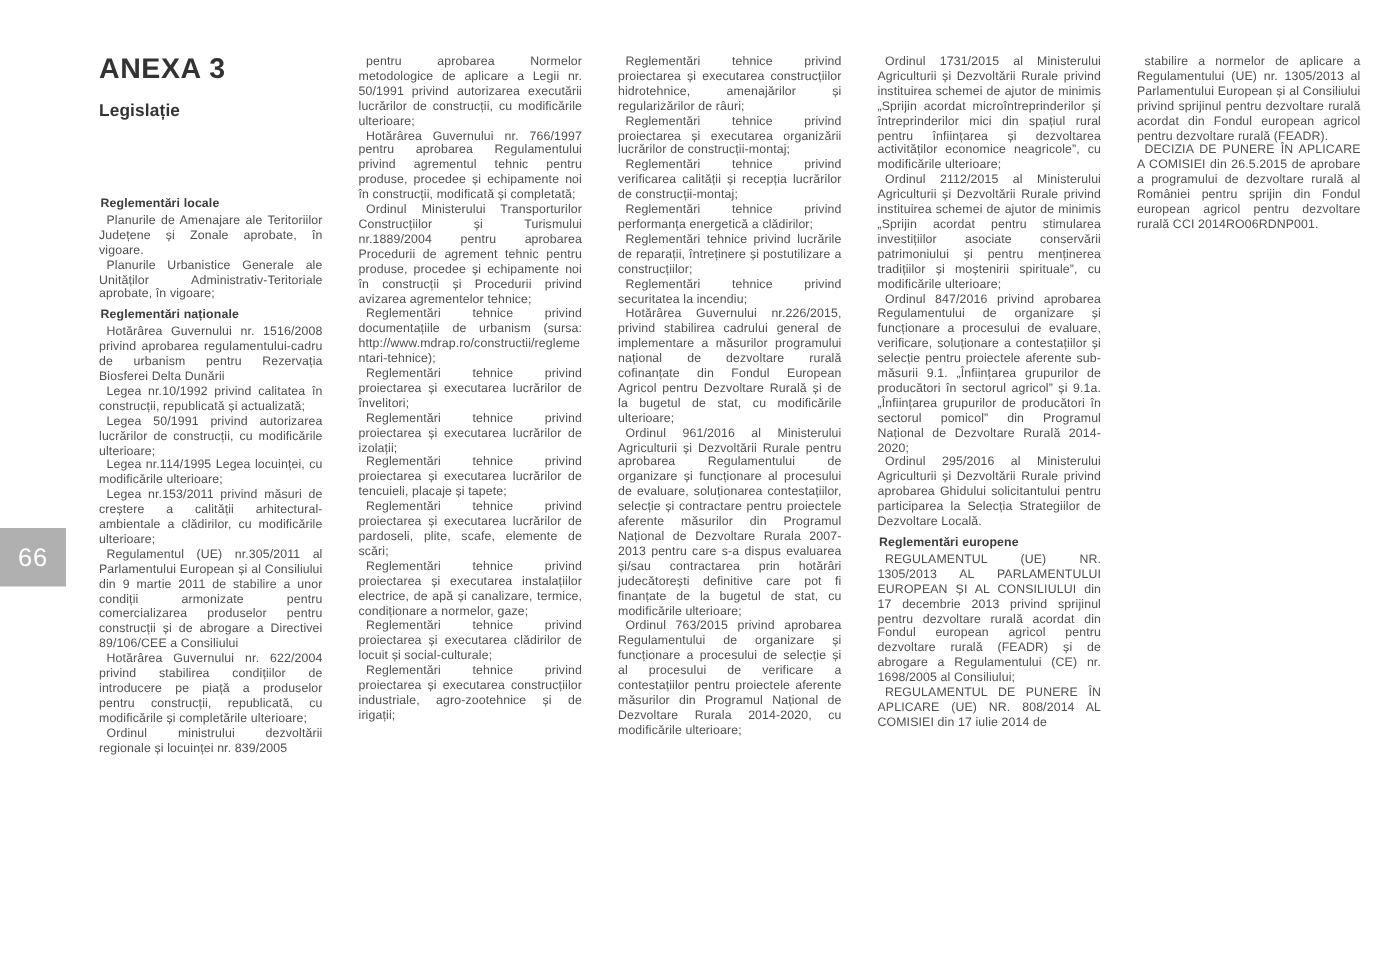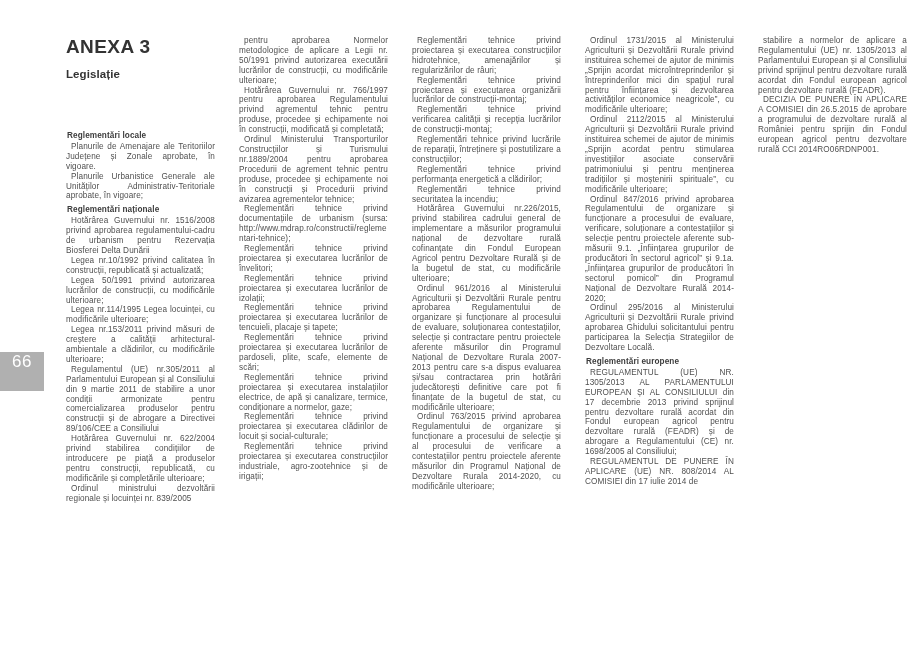--- a/index.html
+++ b/index.html
@@ -114,8 +114,8 @@
         <p class="para">Reglementări tehnice privind proiectarea și executarea construcțiilor hidrotehnice, amenajărilor și regularizărilor de râuri;</p>
         <p class="para">Reglementări tehnice privind proiectarea și executarea organizării lucrărilor de construcții-montaj;</p>
         <p class="para">Reglementări tehnice privind verificarea calității și recepția lucrărilor de construcții-montaj;</p>
+        <p class="para">Reglementări tehnice privind performanța energetică a clădirilor;</p>
         <p class="para">Reglementări tehnice privind lucrările de reparații, întreținere și postutilizare a construcțiilor;</p>
-        <p class="para">Reglementări tehnice privind performanța energetică a clădirilor;</p>
         <p class="para">Reglementări tehnice privind securitatea la incendiu;</p>
         <p class="para">Hotărârea Guvernului nr.226/2015, privind stabilirea cadrului general de implementare a măsurilor programului național de dezvoltare rurală cofinanțate din Fondul European Agricol pentru Dezvoltare Rurală și de la bugetul de stat, cu modificările ulterioare;</p>
         <p class="para">Ordinul 961/2016 al Ministerului Agriculturii și Dezvoltării Rurale pentru aprobarea Regulamentului de organizare și funcționare al procesului de evaluare, soluționarea contestațiilor, selecție și contractare pentru proiectele aferente măsurilor din Programul Național de Dezvoltare Rurala 2007-2013 pentru care s-a dispus evaluarea și/sau contractarea prin hotărâri judecătorești definitive care pot fi finanțate de la bugetul de stat, cu modificările ulterioare;</p>

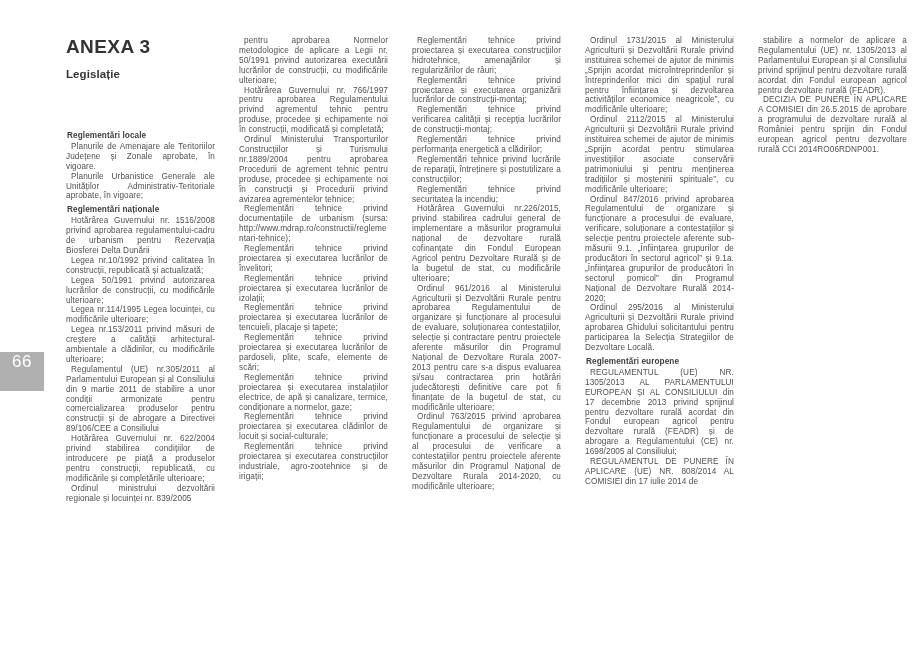--- a/index.html
+++ b/index.html
@@ -20,7 +20,7 @@
     width:44px; height:39px;
     background:#b0b0b0;
     color:#ffffff;
-    display:flex; align-items:flex-start; justify-content:center;
+    display:flex; align-items:center; justify-content:center;
     font-size:17px;
     letter-spacing:0.5px;
   }

